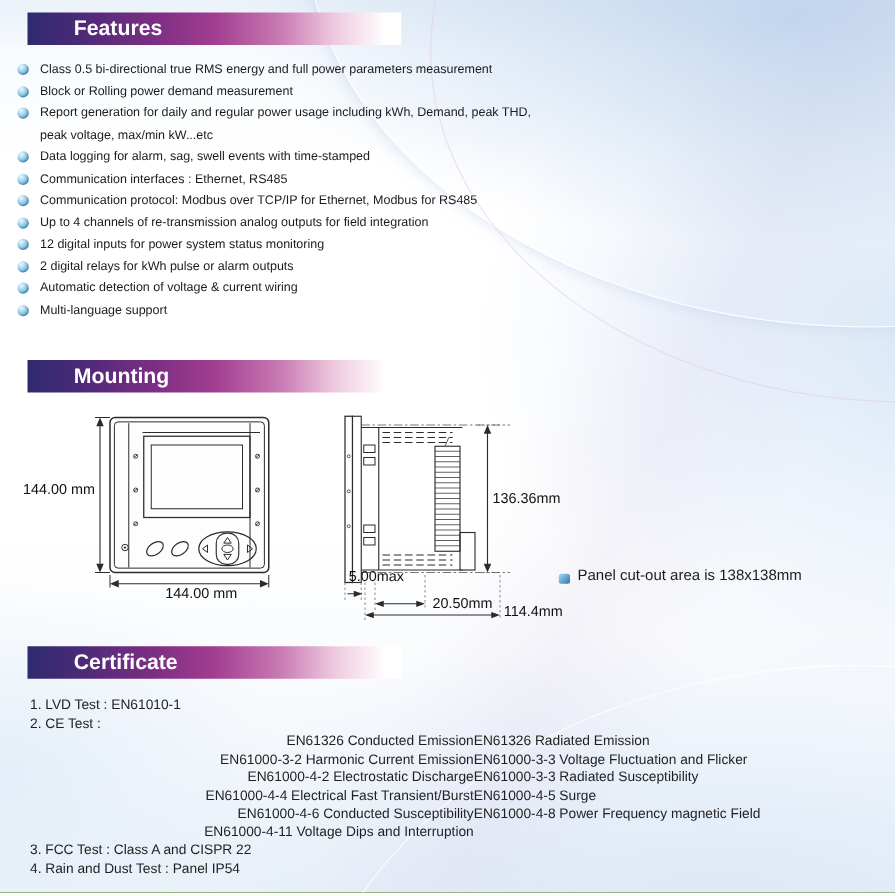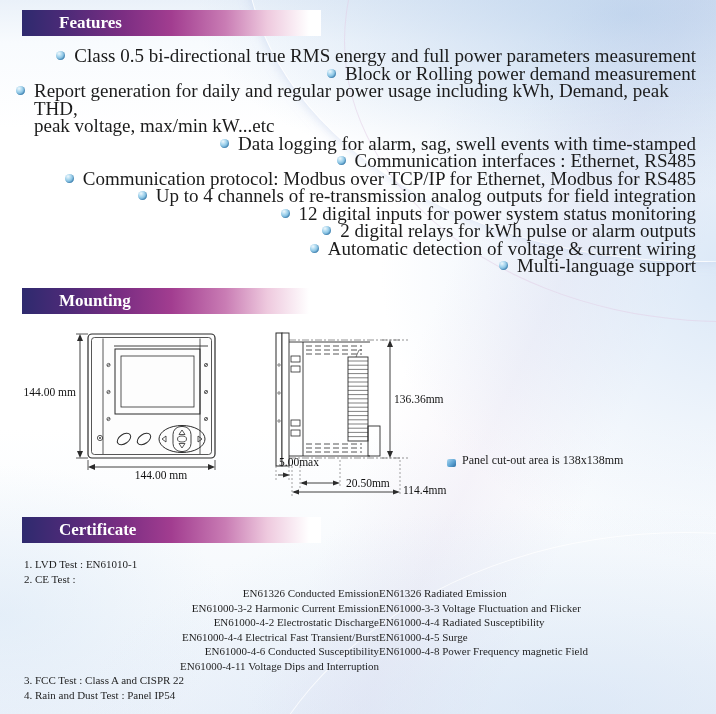--- a/index.html
+++ b/index.html
@@ -5,7 +5,7 @@
   html,body{margin:0;padding:0;}
   .page{
     position:relative;width:716px;height:714px;overflow:hidden;
-    font-family:Liberation Serif, serif;color:#1b1b1b;
+    font-family:Liberation Sans, sans-serif;color:#1b1b1b;
     background:#4d7c0f;
   }
   

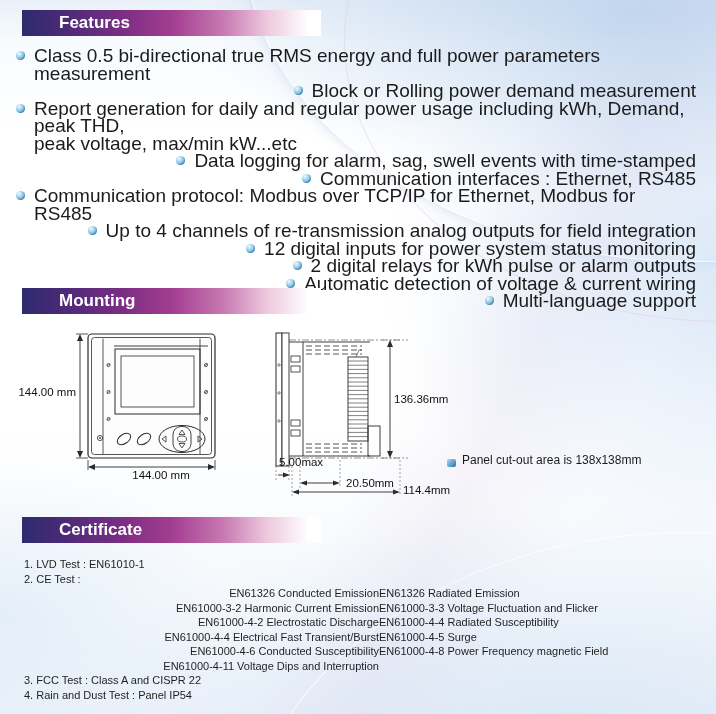--- a/index.html
+++ b/index.html
@@ -33,7 +33,7 @@
   .bar-certificate{top:517px;}
 
   .feat-list{position:absolute;left:12px;top:47px;width:684px;margin:0;padding:0;list-style:none;}
-  .feat-list li{display:flex;align-items:flex-start;font-size:19px;line-height:17.5px;color:#1b1b1b;justify-content:flex-end;}
+  .feat-list li{display:flex;align-items:flex-start;font-size:10px;line-height:17.5px;color:#1b1b1b;}
   .blt{flex:none;width:9px;height:9px;border-radius:50%;margin:4px 9px 0 2px;
     background:radial-gradient(circle at 34% 28%, #eef8fd 0%, #a8d6ee 35%, #6db3da 70%, #4d93c2 100%);
     box-shadow:inset -1px -1px 1px rgba(40,90,140,.45);}

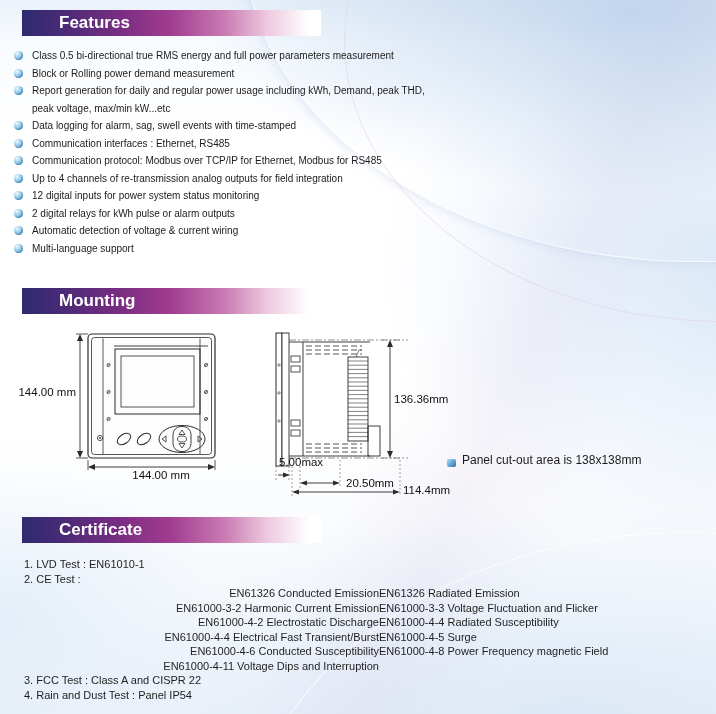--- a/index.html
+++ b/index.html
@@ -266,7 +266,7 @@
       </div>
     <div class="cert-row">
         <span class="c-left ind">EN61000-4-2 Electrostatic Discharge</span>
-        <span class="c-right">EN61000-4-4 Radiated Susceptibility</span>
+        <span class="c-right">EN61000-3-3 Radiated Susceptibility</span>
       </div>
     <div class="cert-row">
         <span class="c-left ind">EN61000-4-4 Electrical Fast Transient/Burst</span>

